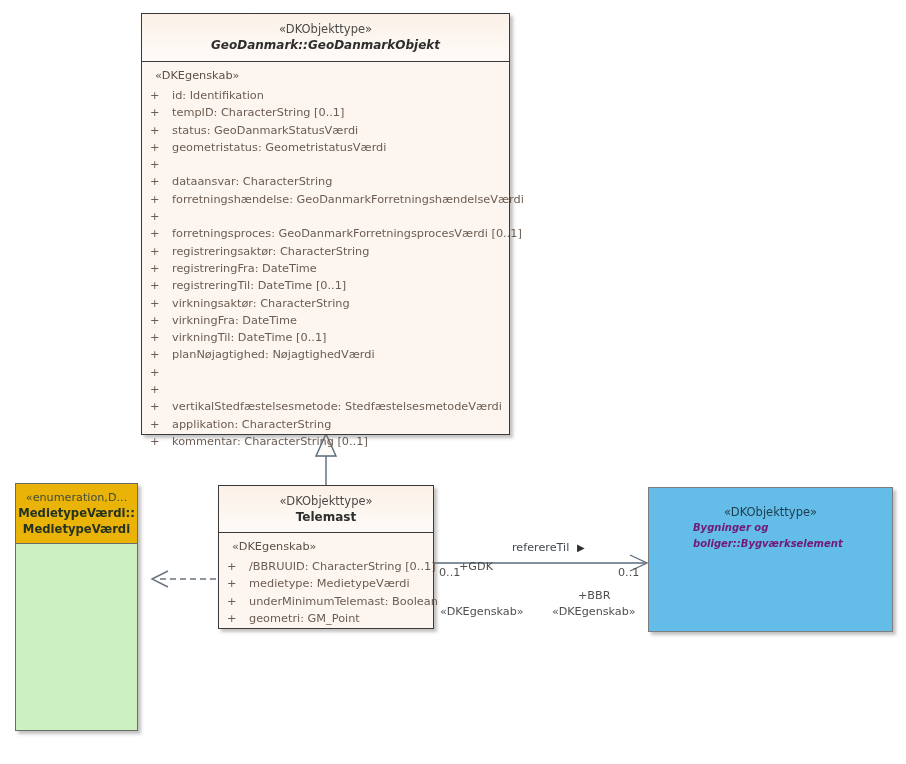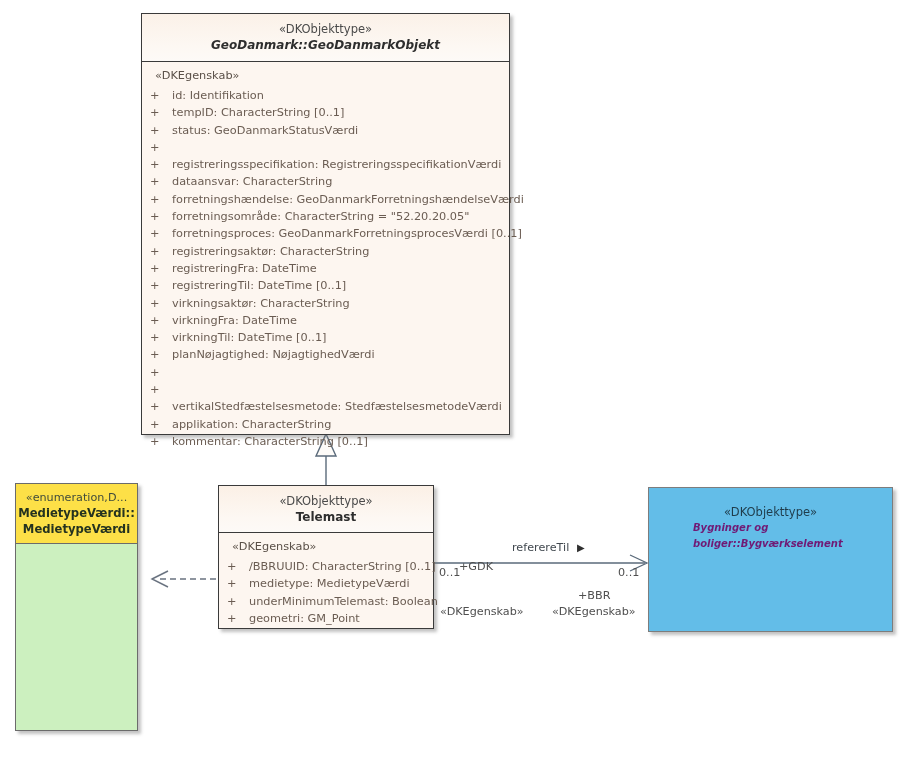--- a/index.html
+++ b/index.html
@@ -211,6 +211,7 @@
         </div>
         <div class="attr">
           <span class="vis">+</span>
+          <span>geometristatus: GeometristatusVærdi</span>
         </div>
         <div class="attr">
           <span class="vis">+</span>

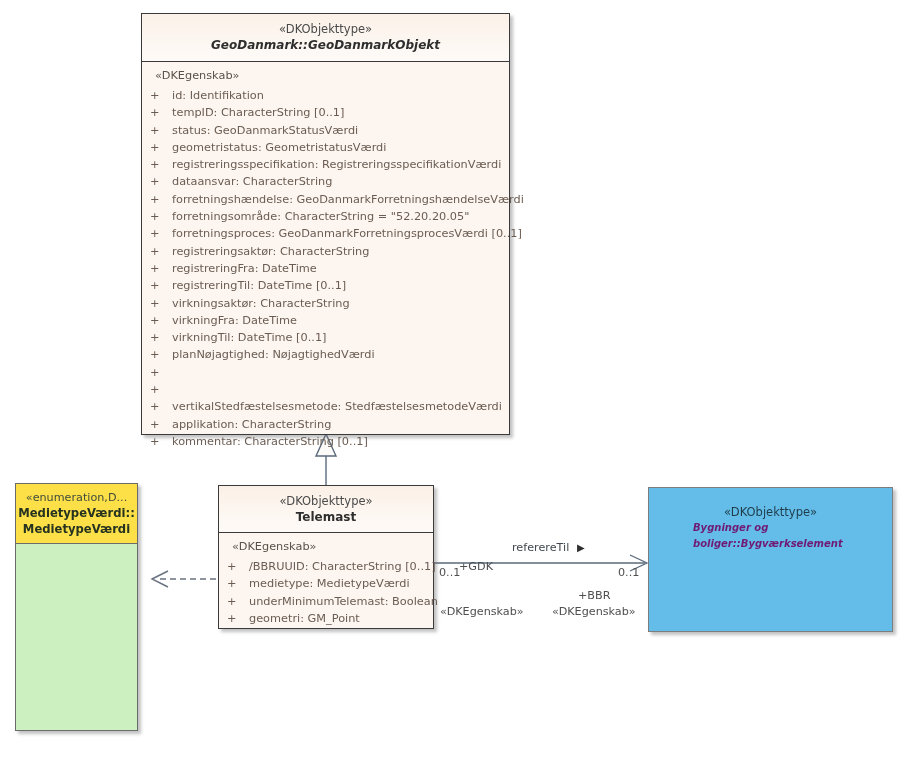--- a/index.html
+++ b/index.html
@@ -215,7 +215,6 @@
         </div>
         <div class="attr">
           <span class="vis">+</span>
-          <span>registreringsspecifikation: RegistreringsspecifikationVærdi</span>
         </div>
         <div class="attr">
           <span class="vis">+</span>

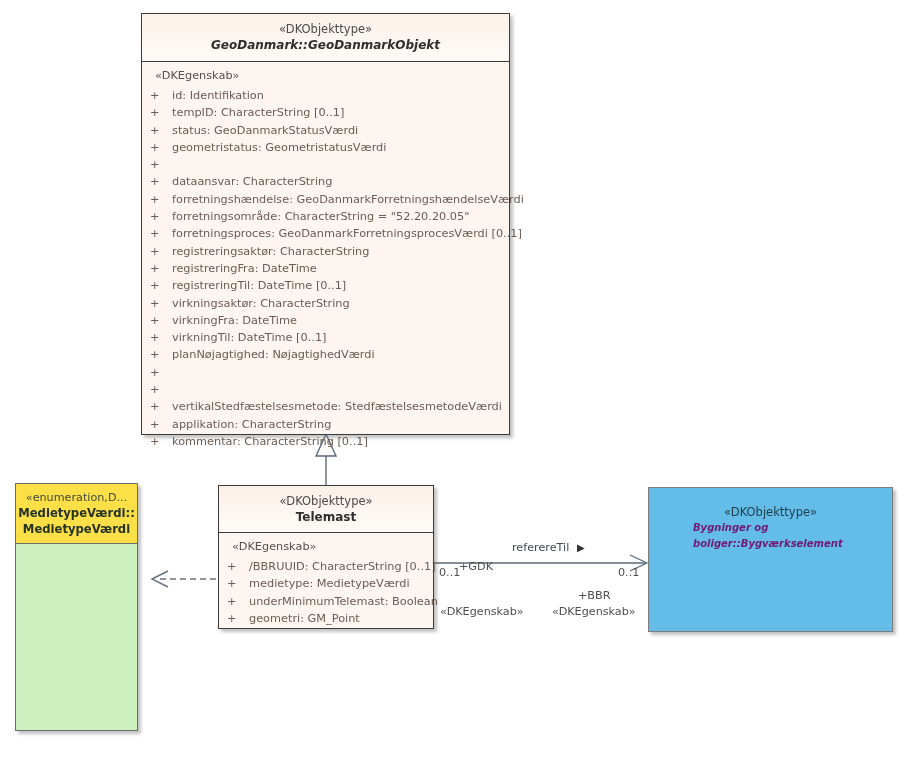--- a/index.html
+++ b/index.html
@@ -226,7 +226,6 @@
         </div>
         <div class="attr">
           <span class="vis">+</span>
-          <span>forretningsområde: CharacterString = "52.20.20.05"</span>
         </div>
         <div class="attr">
           <span class="vis">+</span>

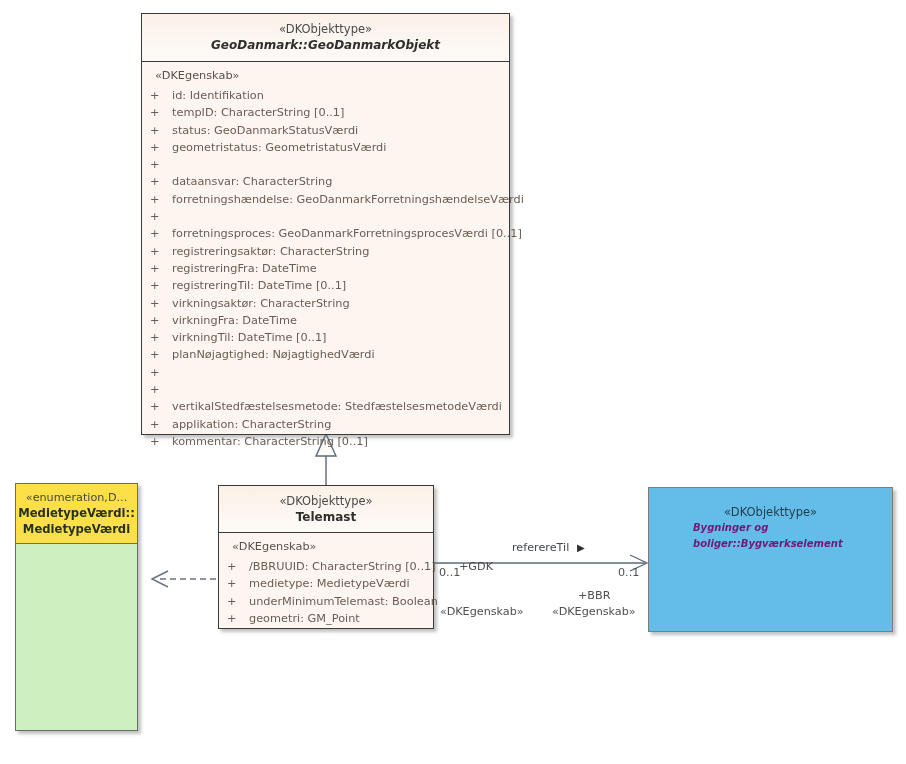--- a/index.html
+++ b/index.html
@@ -107,7 +107,7 @@
   #enum-medietypevaerdi .hdr {
     height: 59px;
     border-bottom: 1.3px solid #6b6b6b;
-    background: #fde047;
+    background: #eab308;
     display: flex;
     flex-direction: column;
     align-items: center;

